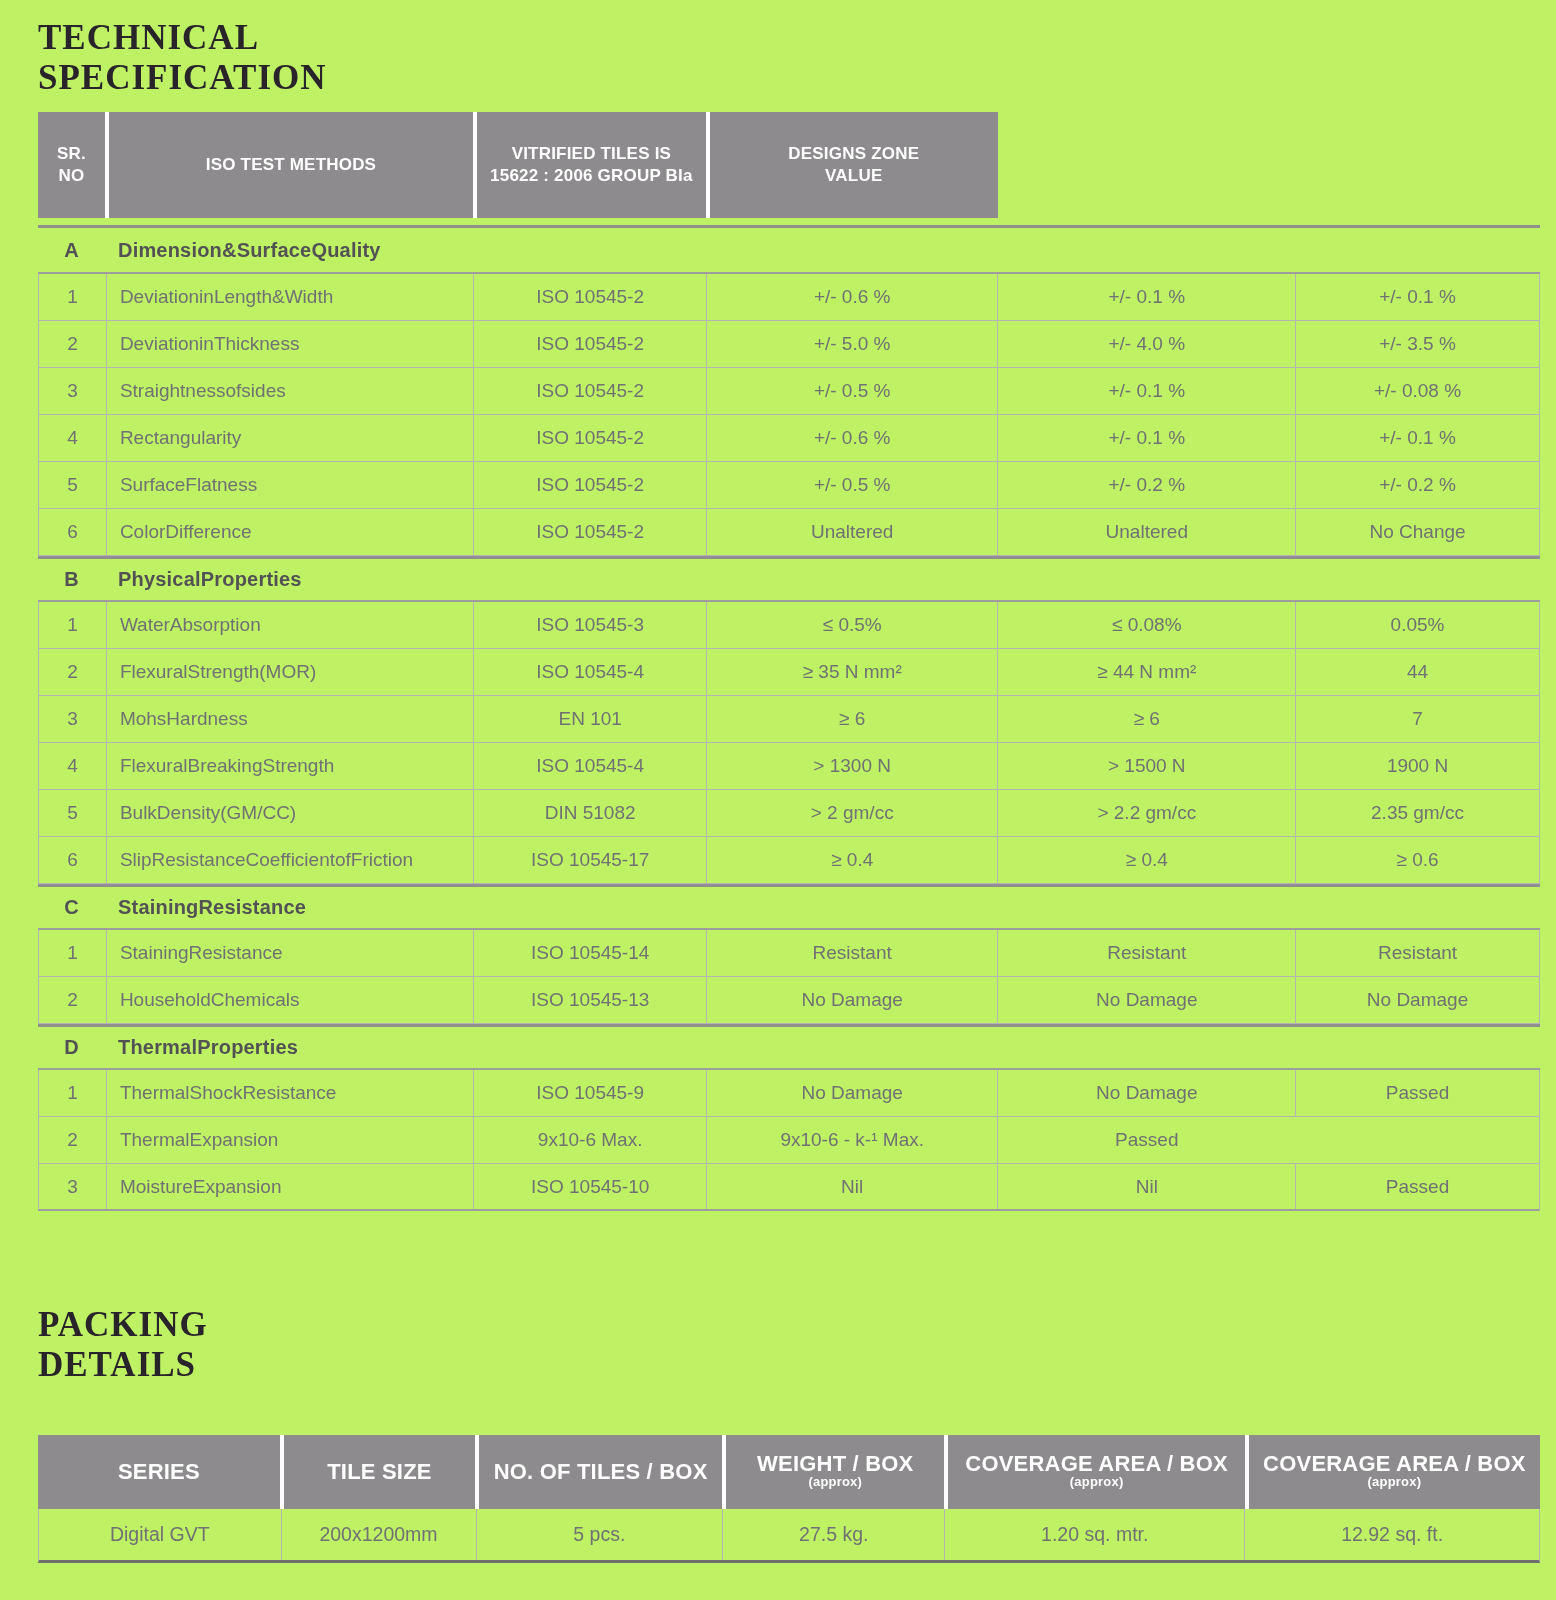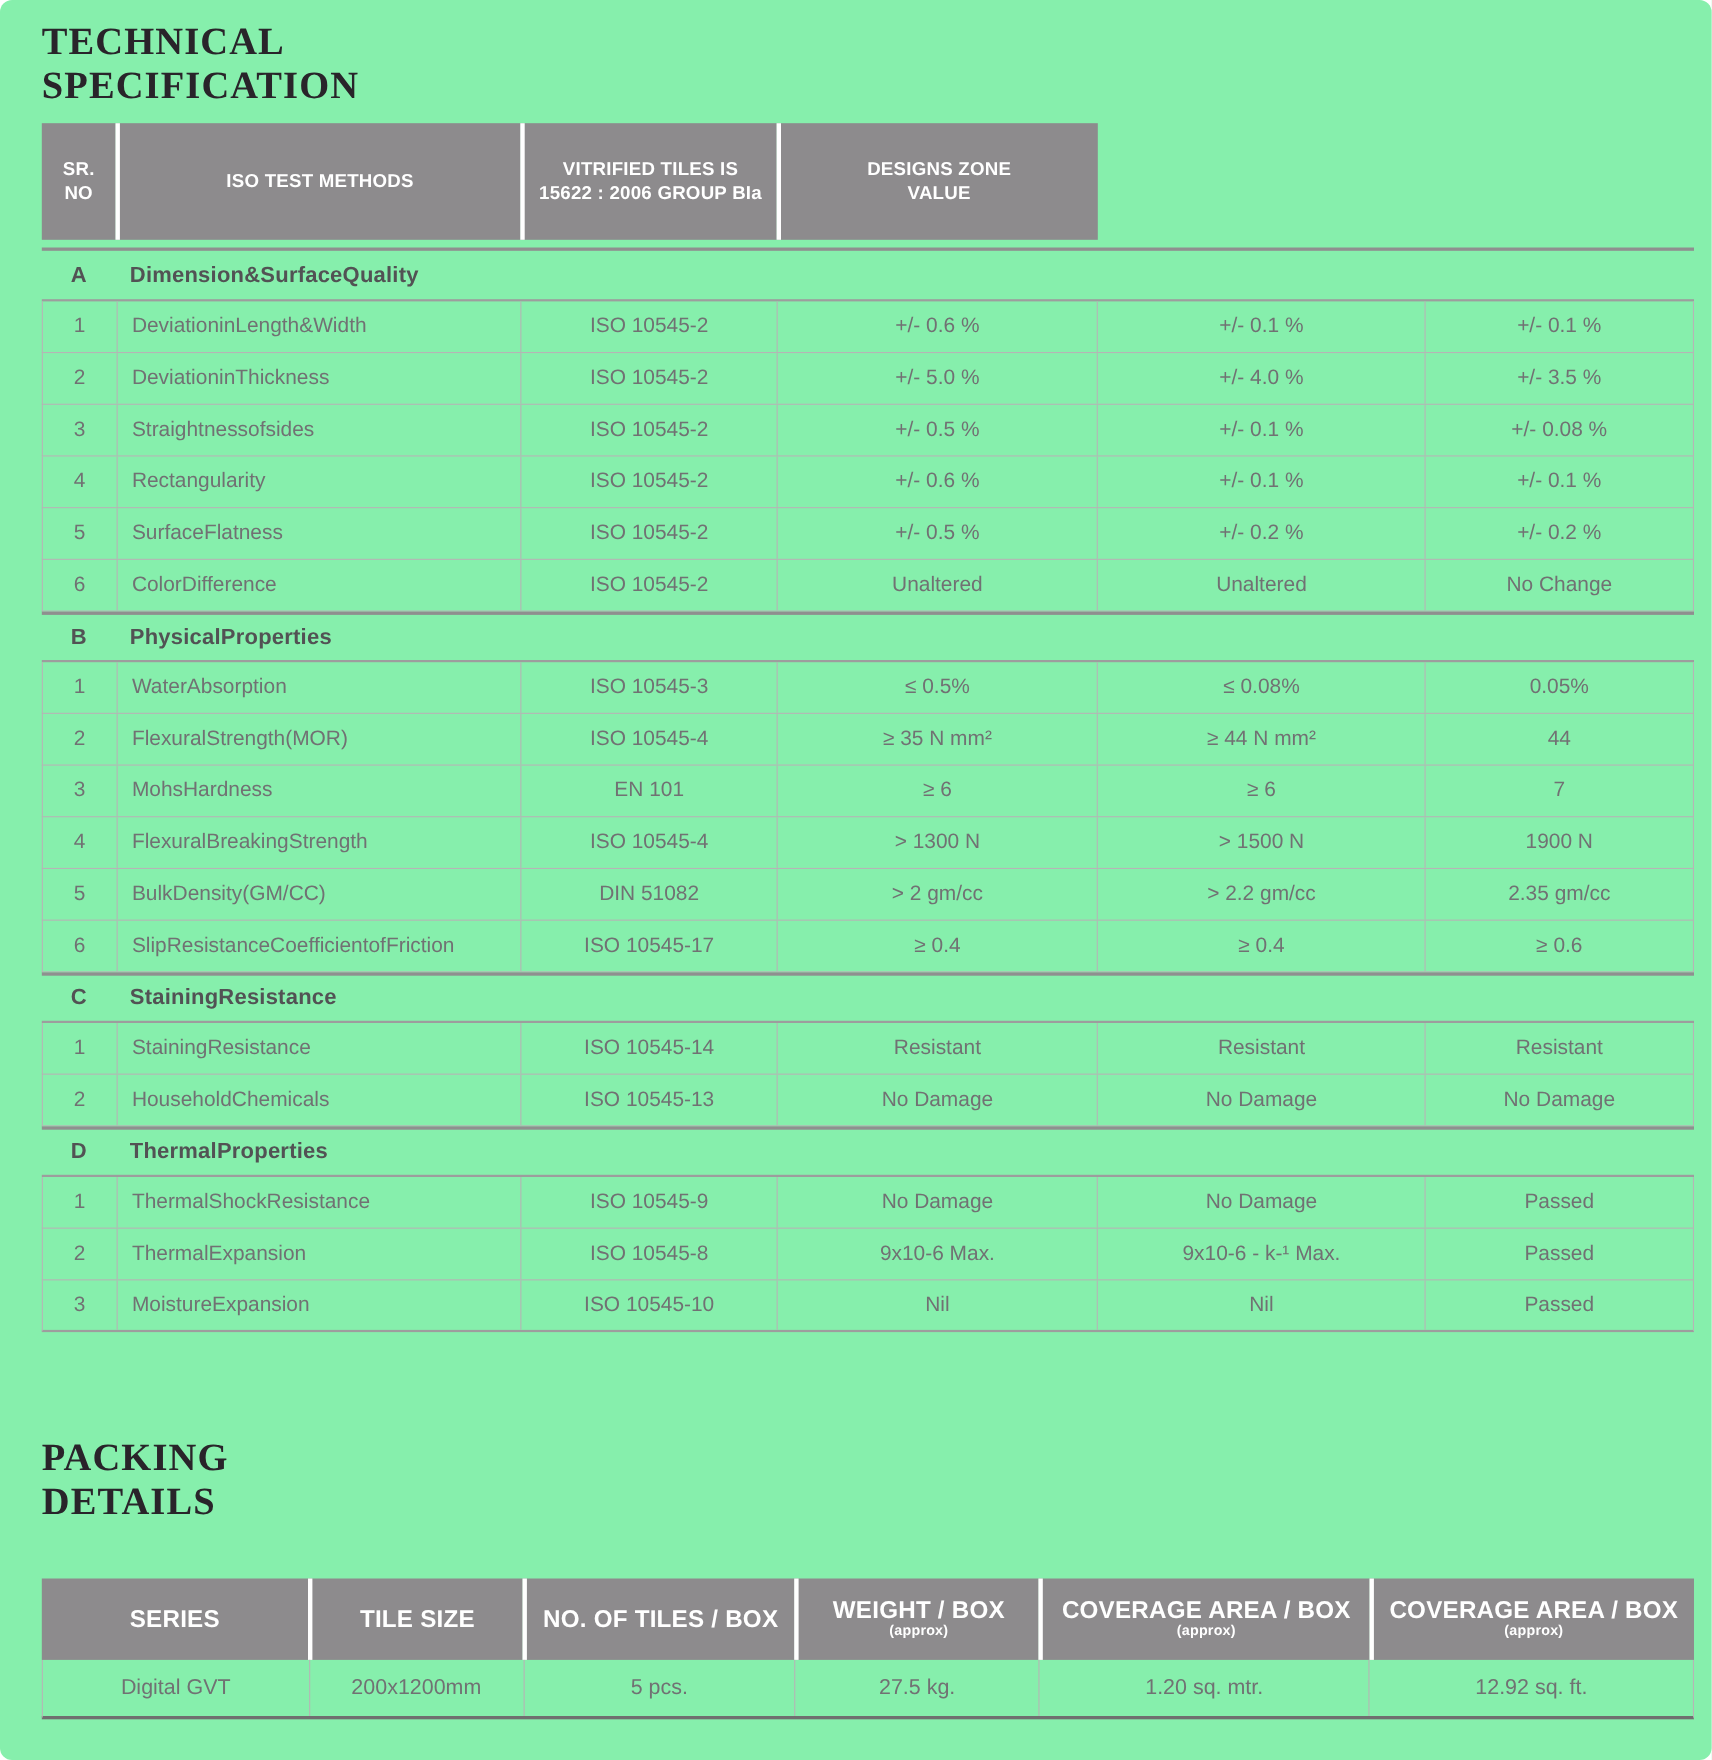--- a/index.html
+++ b/index.html
@@ -19,7 +19,7 @@
     font-family:"Liberation Sans", sans-serif;
     -webkit-font-smoothing:antialiased;
   }
-  .page{position:absolute;inset:0;background:#86efac;border-radius:11px;}
+  .page{position:absolute;inset:0;background:#bef264;}
 
   
   .doc-title{

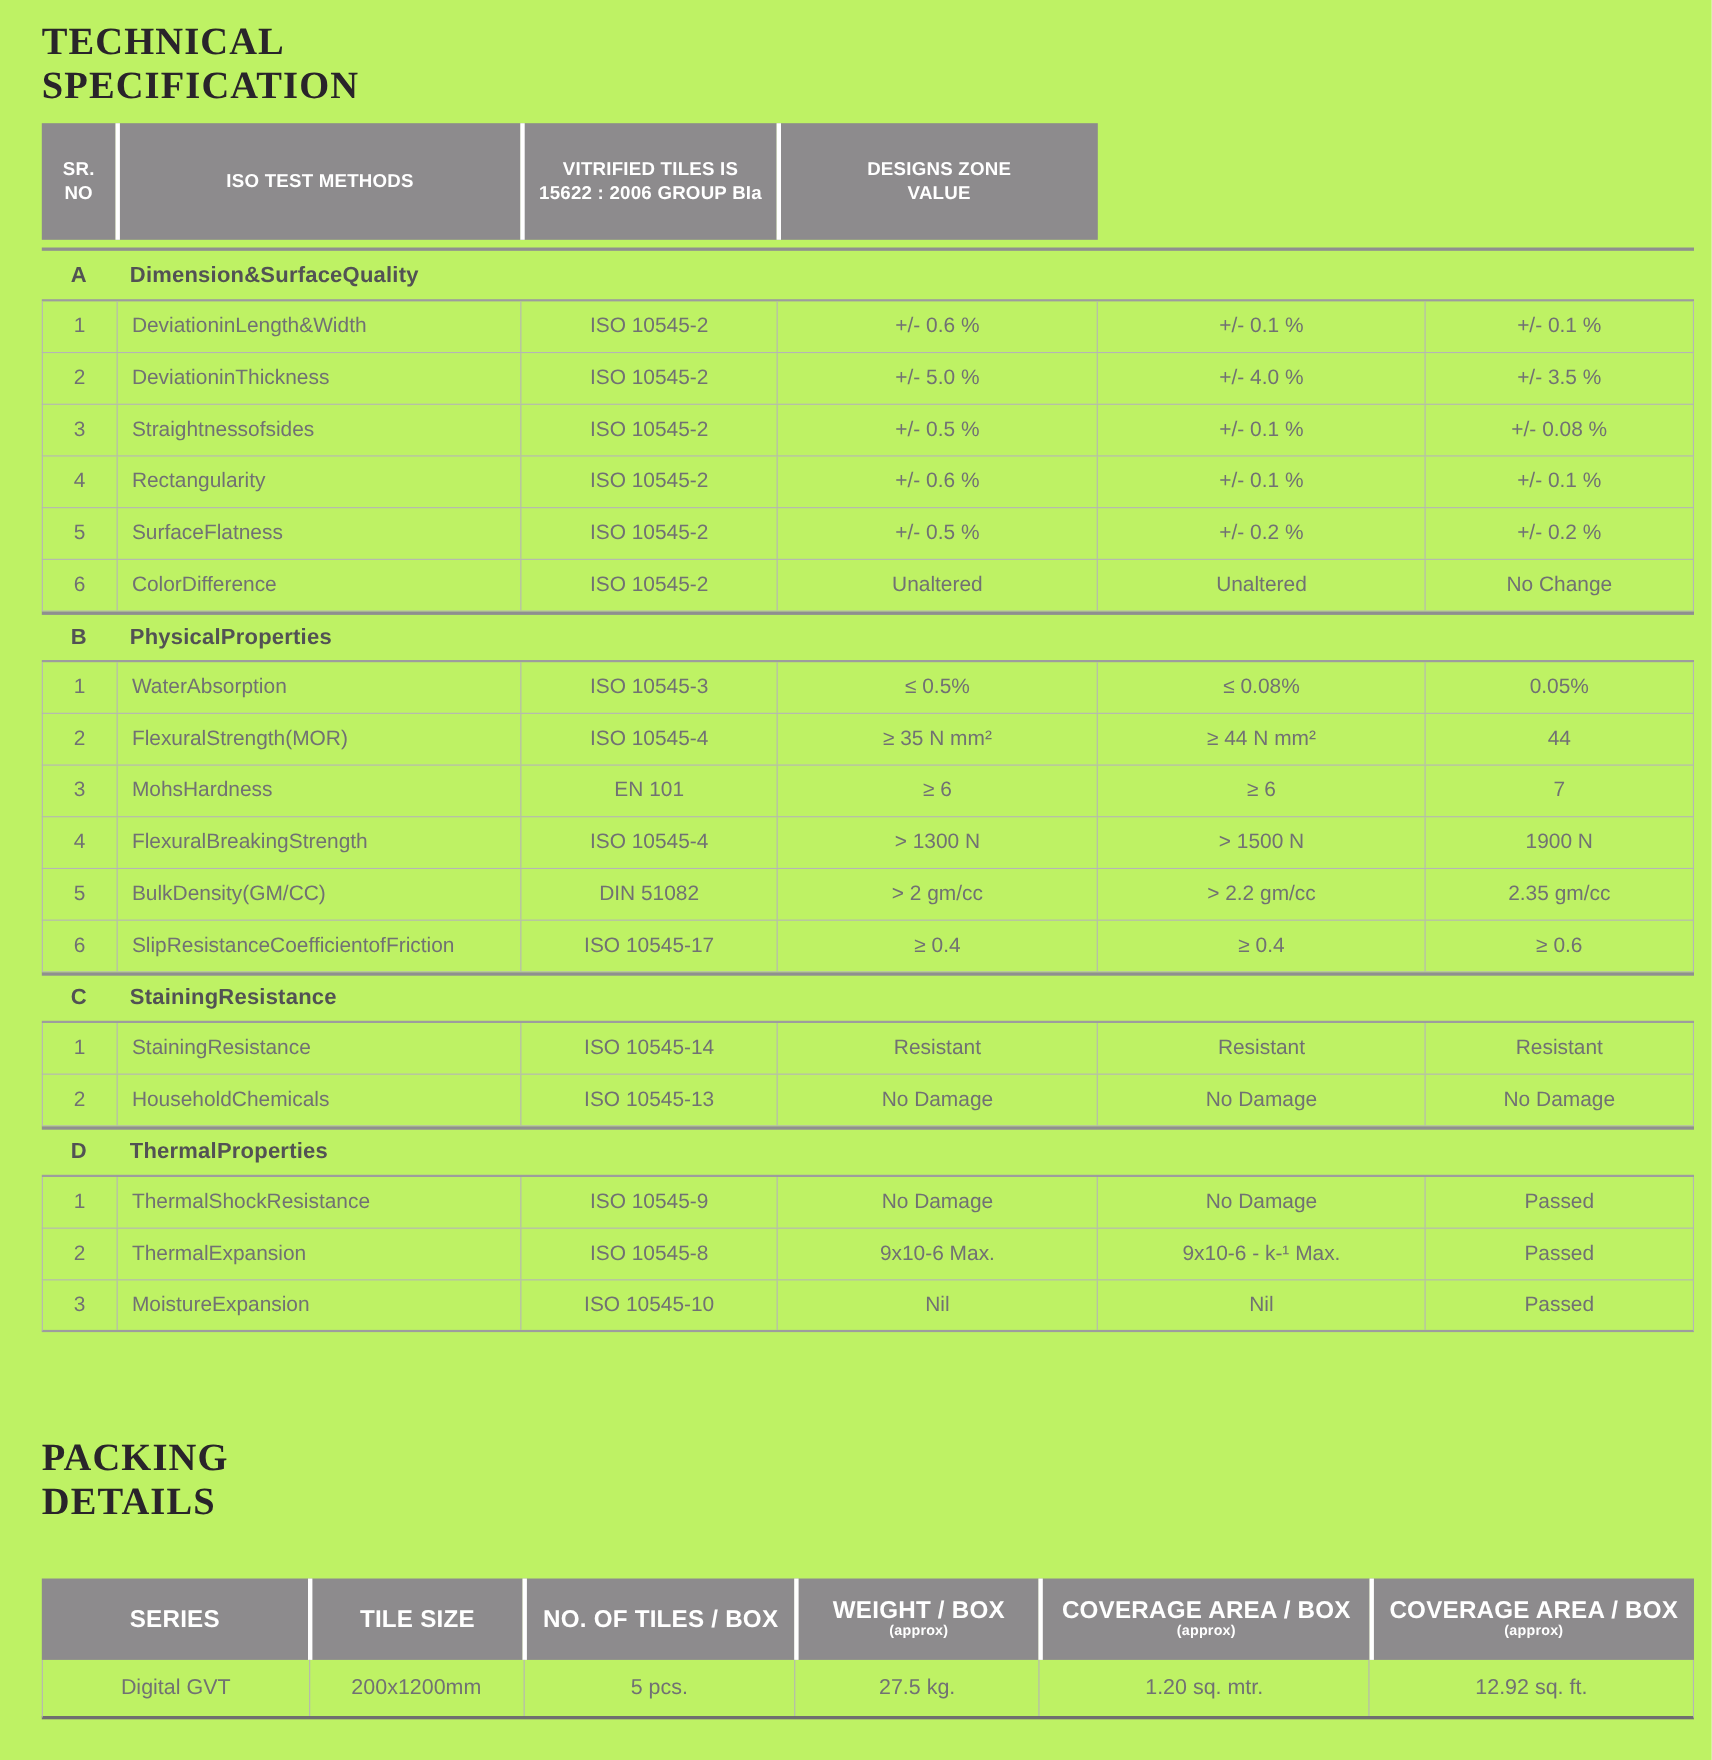--- a/index.html
+++ b/index.html
@@ -254,7 +254,6 @@
         <div class="spec-grid data-row">
           <div class="cell">2</div>
           <div class="cell left">ThermalExpansion</div>
-          <div class="cell">ISO 10545-8</div>
           <div class="cell">9x10-6 Max.</div>
           <div class="cell">9x10-6 - k-¹ Max.</div>
           <div class="cell">Passed</div>

